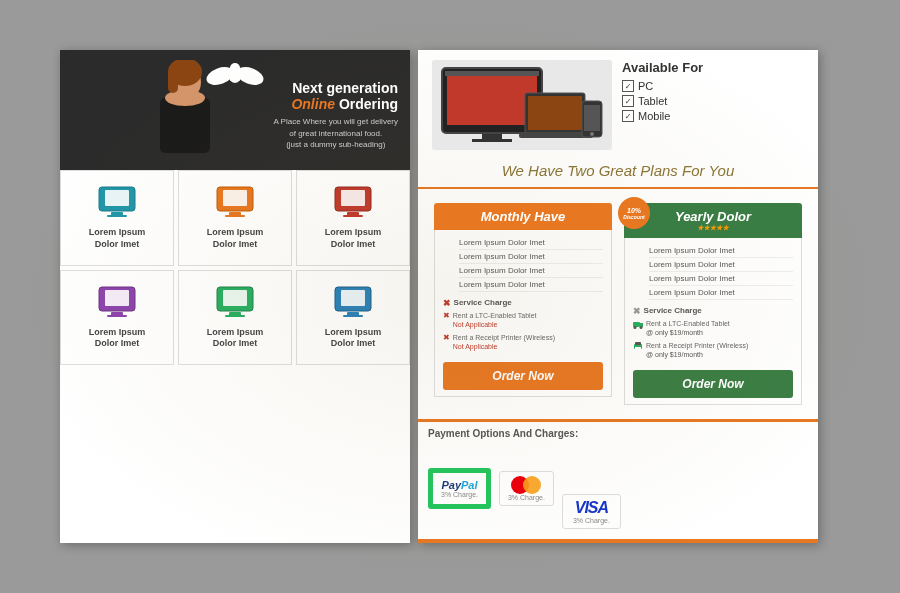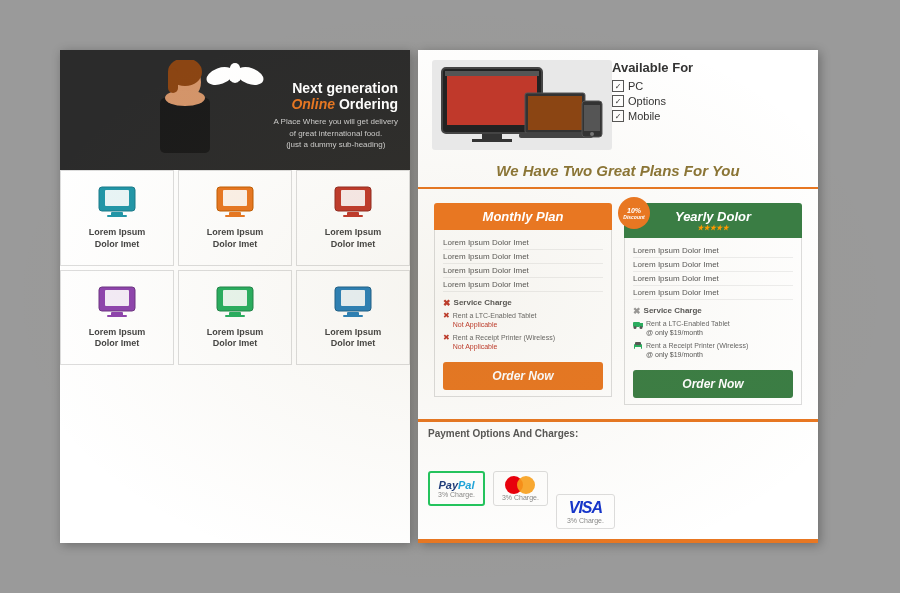--- a/index.html
+++ b/index.html
@@ -114,6 +114,7 @@
       background: #fff;
       padding: 10px 14px 6px;
       display: flex;
+      gap: 10px;
     }
     .devices-area {
       width: 180px;

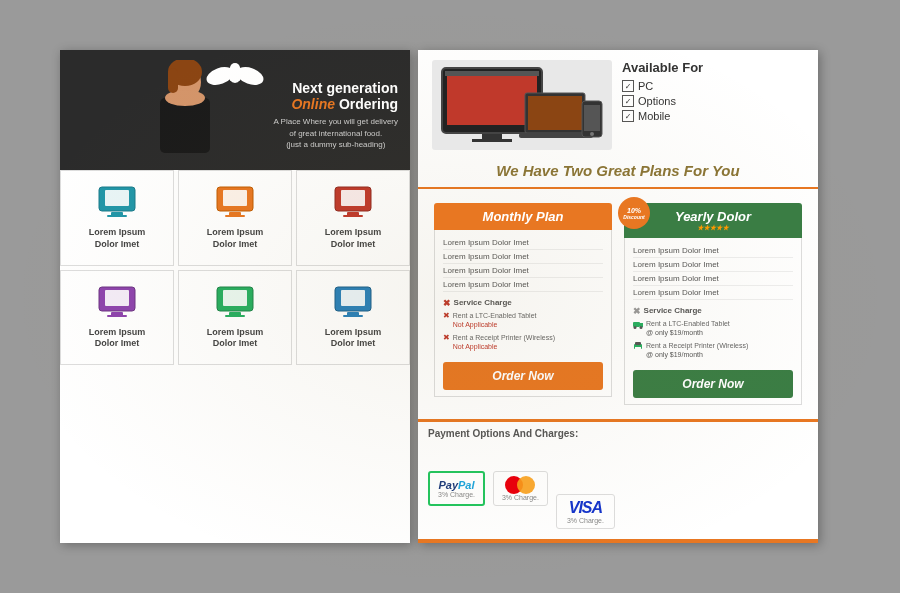--- a/index.html
+++ b/index.html
@@ -500,7 +500,7 @@
           </div>
           <div class="avail-item">
             <div class="check-box">✓</div>
-            <span>Options</span>
+            <span>Tablet</span>
           </div>
           <div class="avail-item">
             <div class="check-box">✓</div>

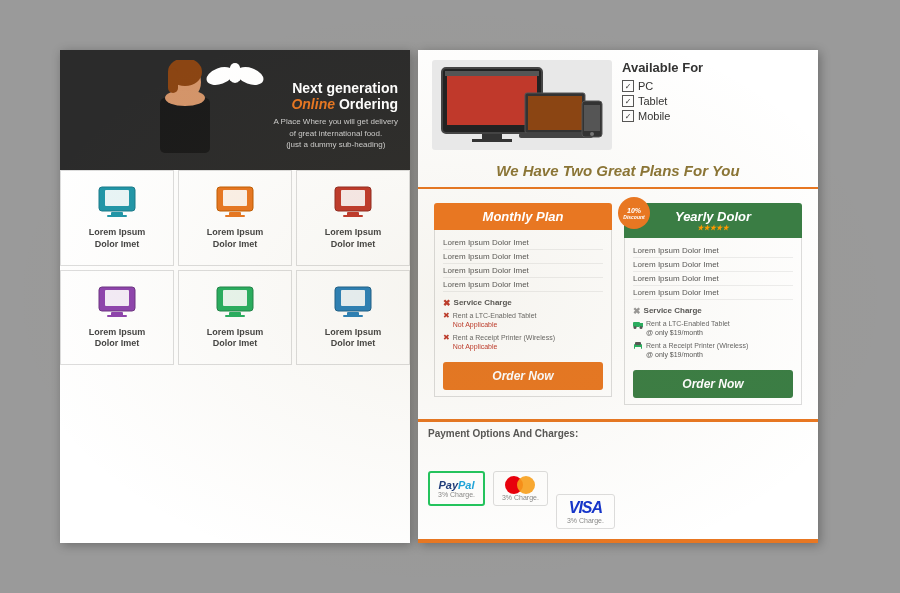--- a/index.html
+++ b/index.html
@@ -158,7 +158,7 @@
       text-align: center;
       font-size: 15px;
       font-style: italic;
-      font-weight: bold;
+      font-weight: normal;
       color: #8B7536;
       padding: 6px 0 8px;
       border-bottom: 2px solid #e87722;

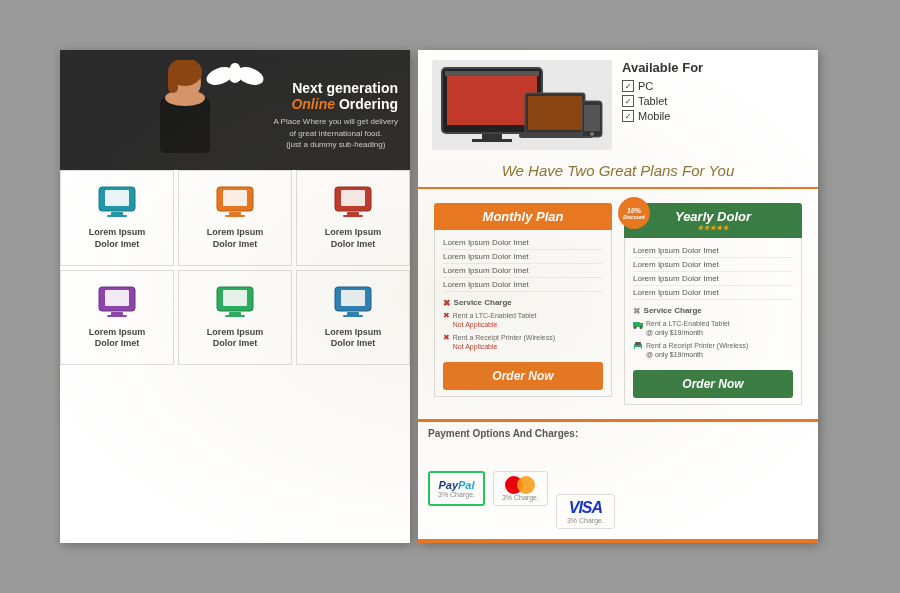--- a/index.html
+++ b/index.html
@@ -515,7 +515,7 @@
 
         <div class="plan-box">
           <div class="plan-header-monthly">
-            <span>Monthly Plan</span>
+            <span>Monthly Have</span>
           </div>
           <div class="plan-body">
             <div class="plan-item">Lorem Ipsum Dolor Imet</div>

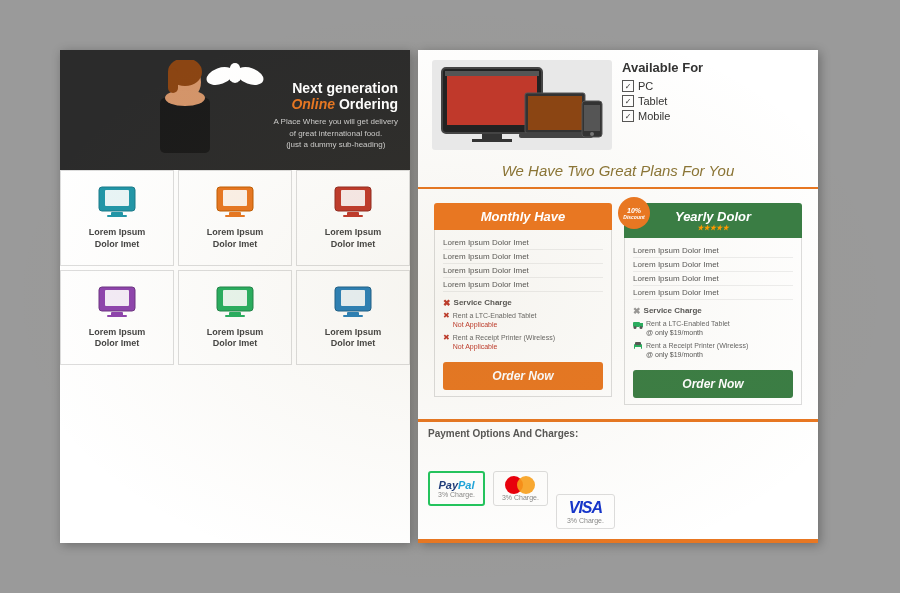--- a/index.html
+++ b/index.html
@@ -222,6 +222,7 @@
       color: #555;
       padding: 2px 0;
       border-bottom: 1px solid #eee;
+      margin-left: 16px;
     }
     .plan-service {
       margin-top: 6px;

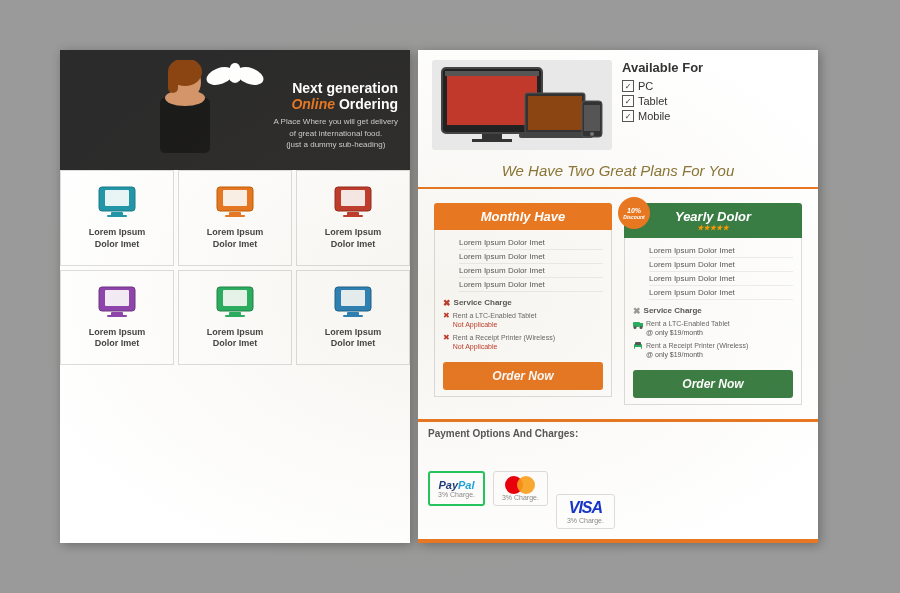--- a/index.html
+++ b/index.html
@@ -286,7 +286,7 @@
     }
     .paypal-logo {
       background: #fff;
-      border: 2px solid #22c55e;
+      border: 5px solid #22c55e;
       padding: 6px 8px;
       border-radius: 3px;
       display: flex;

